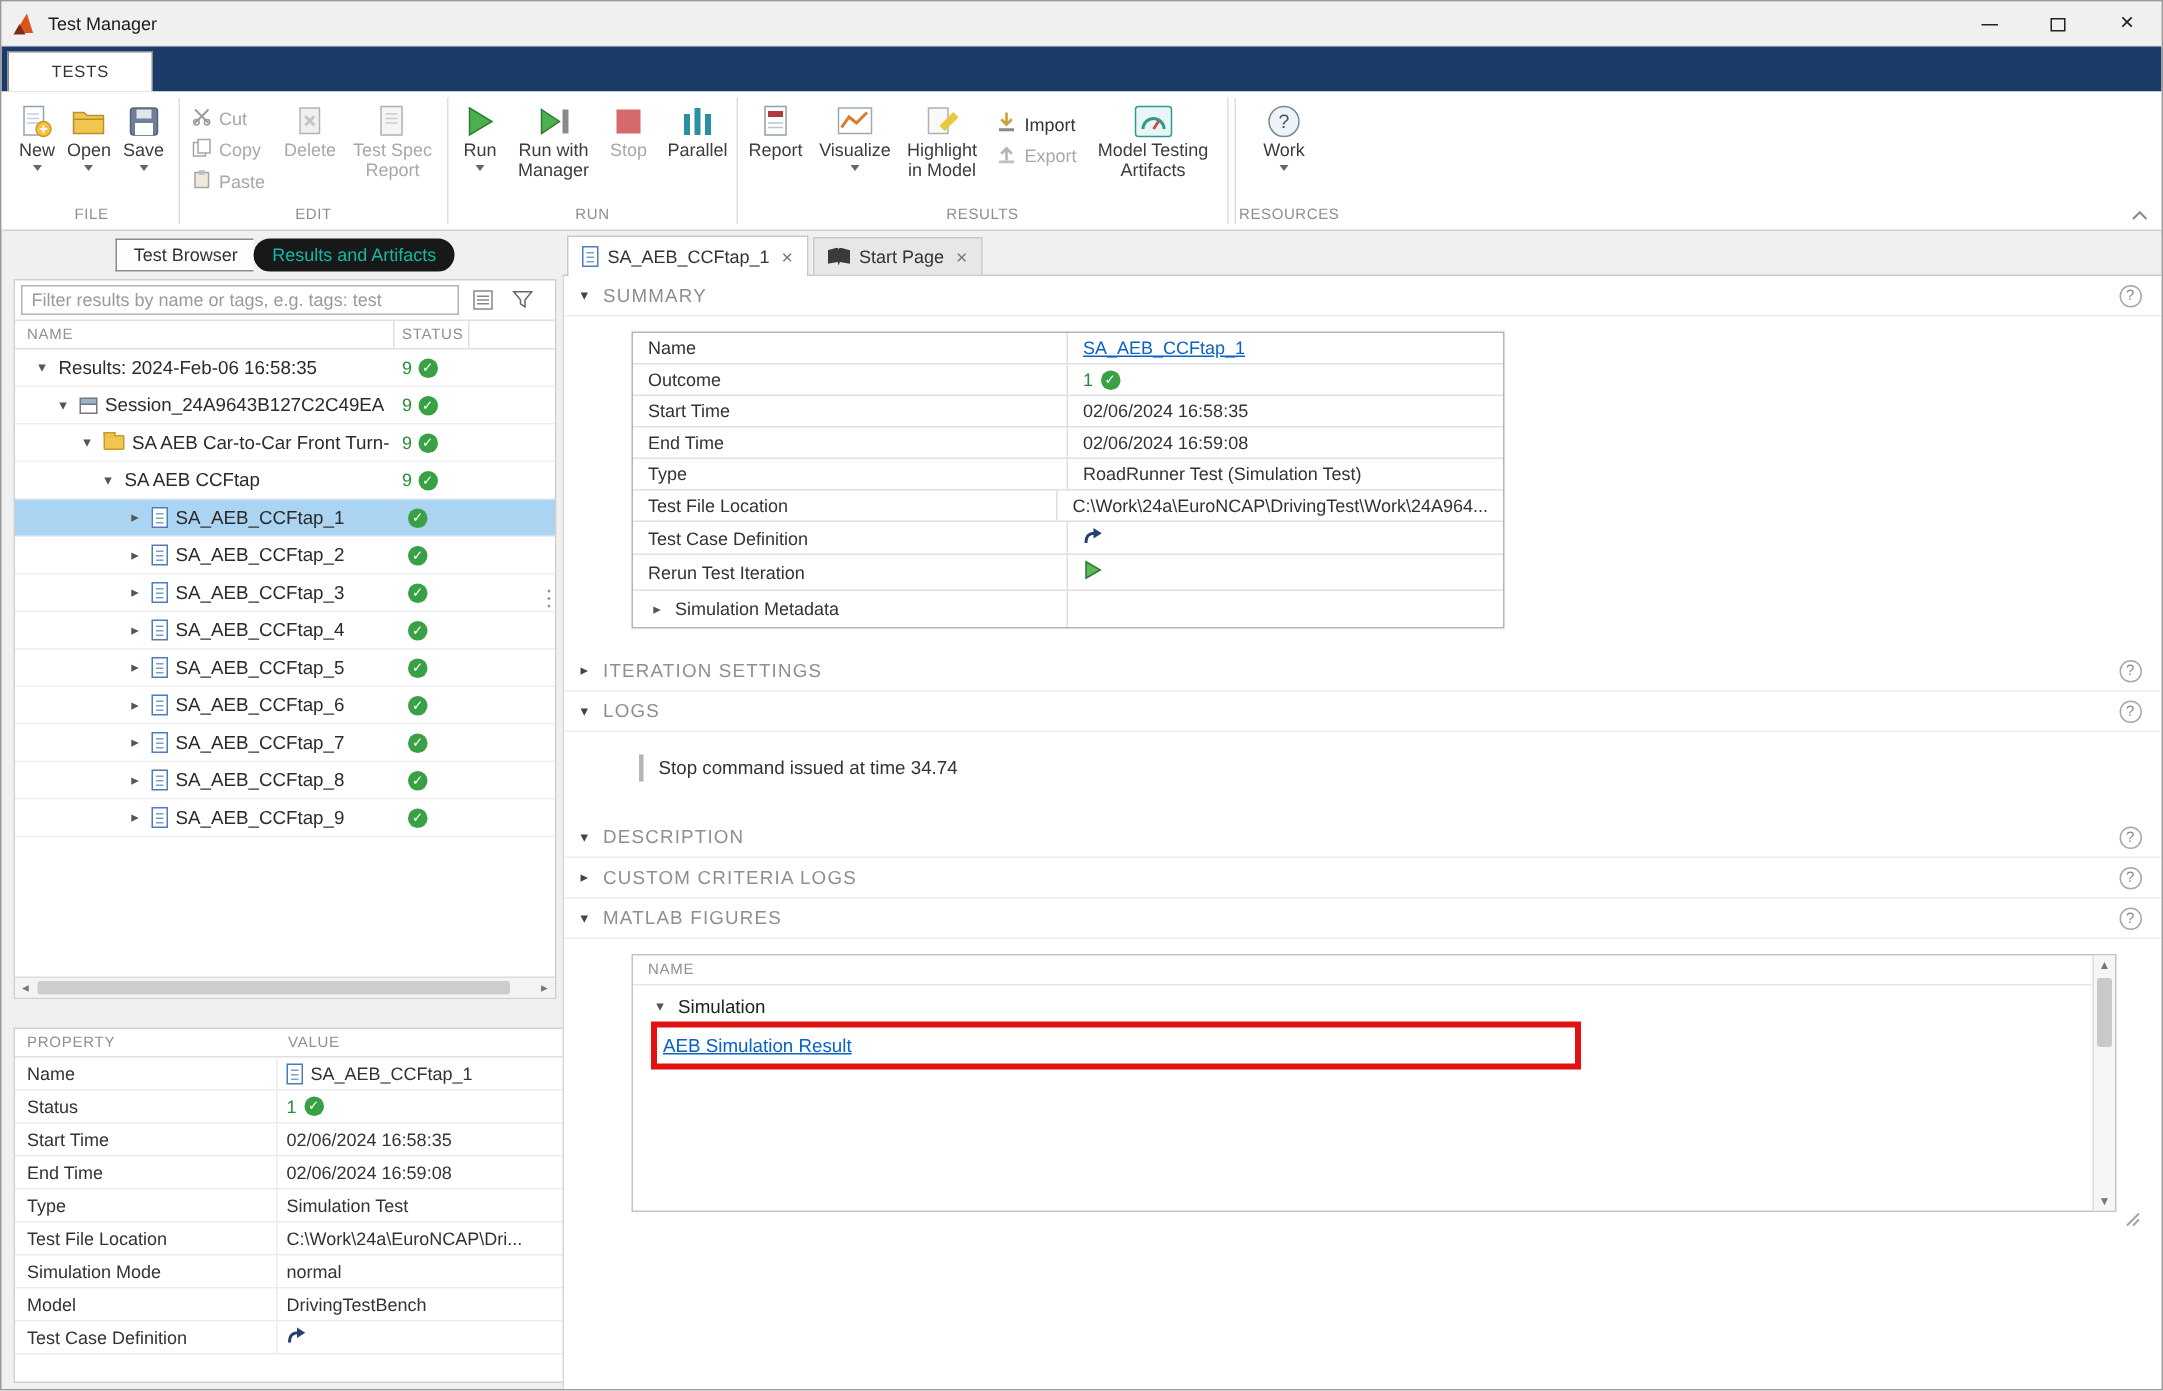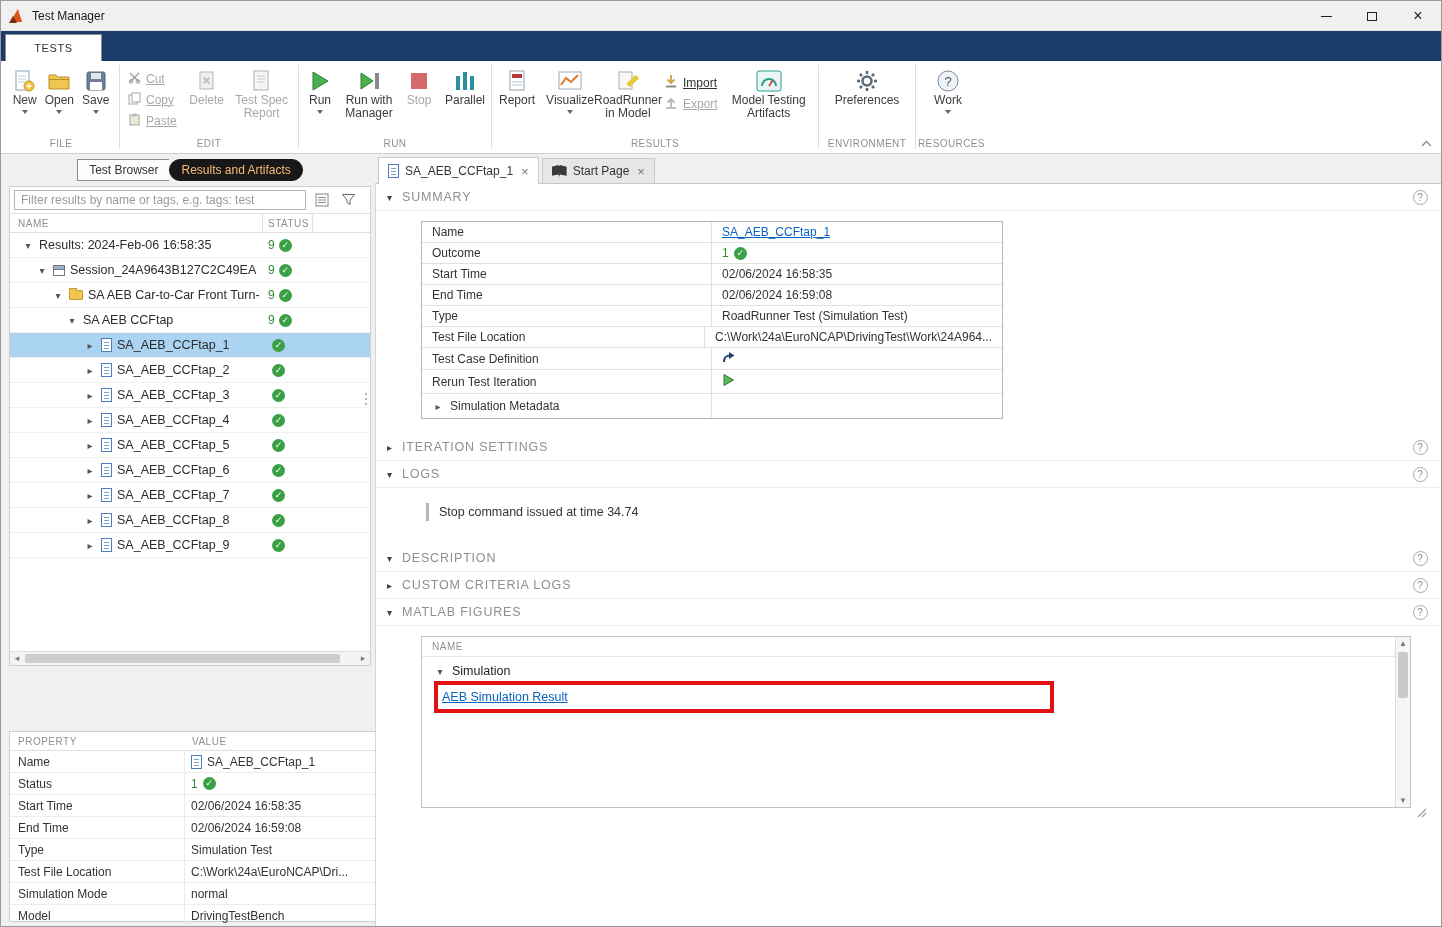--- a/index.html
+++ b/index.html
@@ -33,7 +33,7 @@
   .caret{width:0;height:0;border-left:3.5px solid transparent;border-right:3.5px solid transparent;border-top:4px solid #666;margin-top:3px;}
   .disabled{color:#a8a8a8;}
   .tb-col{display:flex;flex-direction:column;padding-top:2px;}
-  .tb-small{display:flex;align-items:center;gap:5px;font-size:12px;height:21px;padding:0 6px;cursor:pointer;text-decoration:underline;}
+  .tb-small{display:flex;align-items:center;gap:5px;font-size:12px;height:21px;padding:0 6px;cursor:pointer;}
   .collapse-ribbon{position:absolute;right:8px;top:136px;color:#8a8a8a;cursor:pointer;}
 
   

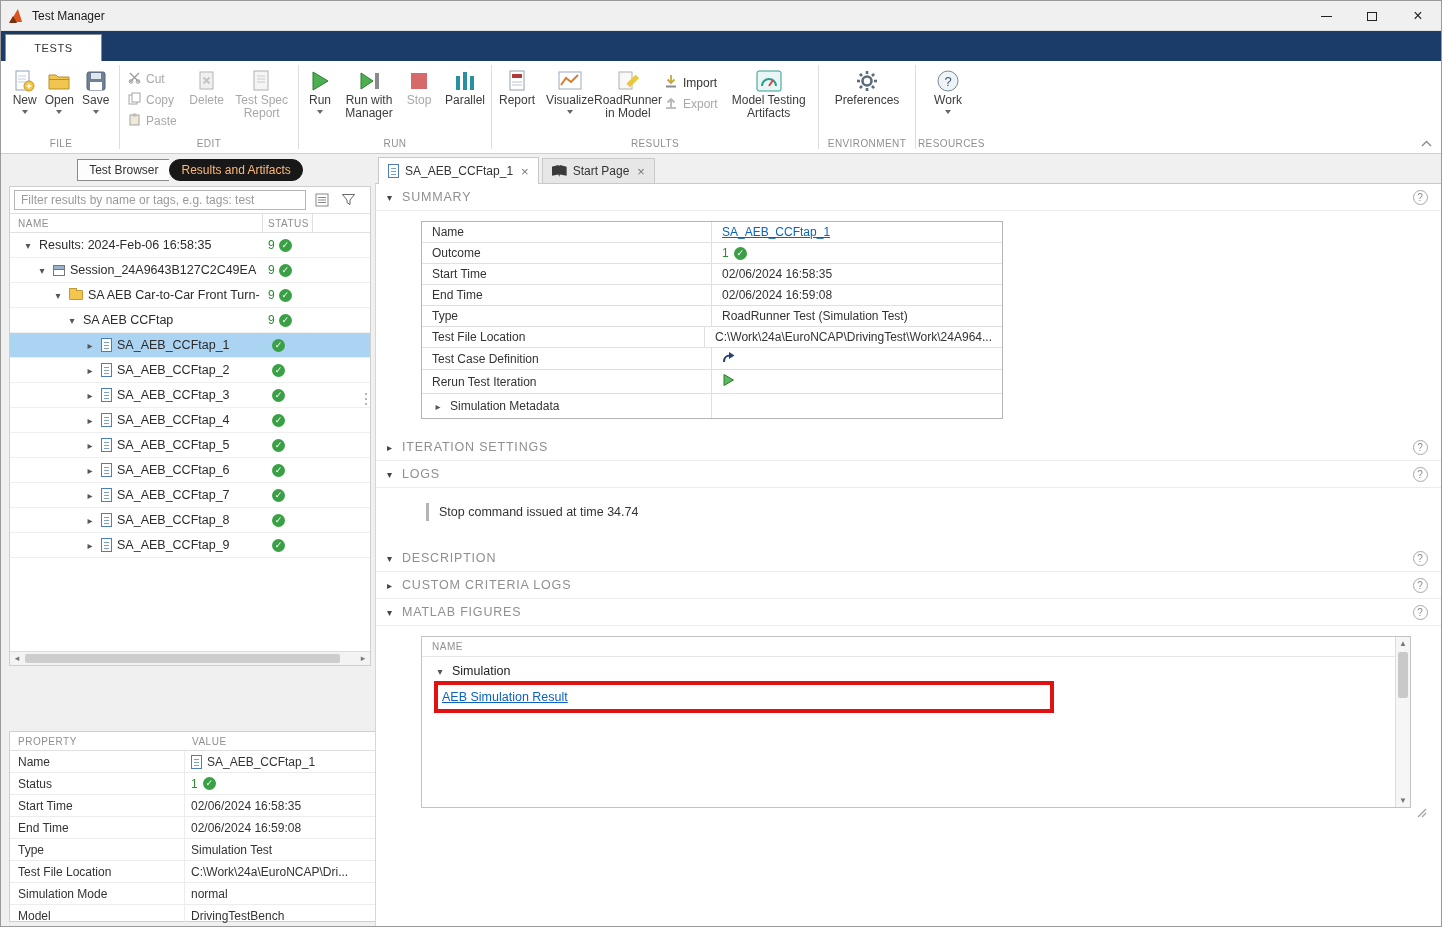--- a/index.html
+++ b/index.html
@@ -307,7 +307,7 @@
                 <rect x="9" y="9" width="13" height="5" fill="#e8c93e" transform="rotate(-45 15 11)"></rect>
               </svg>
             </span>
-          <span class="lbl">RoadRunner</span>
+          <span class="lbl">Highlight</span>
           <span class="lbl">in Model</span>
         </div>
         <div class="tb-col" style="padding-top:6px">

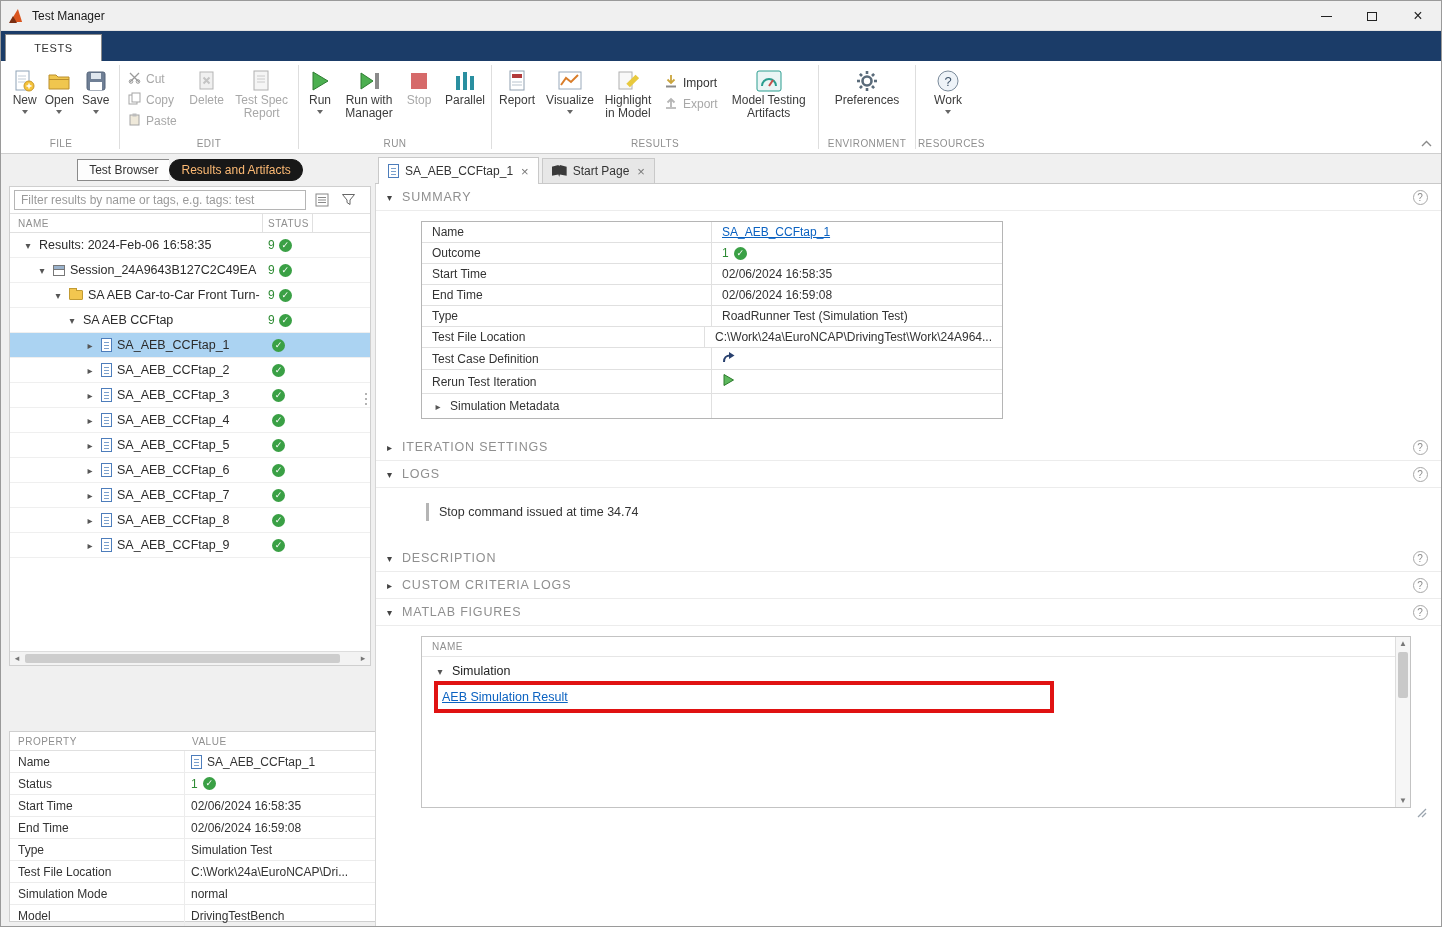--- a/index.html
+++ b/index.html
@@ -342,29 +342,6 @@
     </div>
     <div class="tb-sep"></div>
 
-    <div class="tb-group" style="width:92px">
-      <div class="tb-items" style="justify-content:center">
-        <div class="tb-big" style="width:76px">
-          <span class="ic">
-              <svg width="22" height="22">
-                <circle cx="11" cy="11" r="4.5" fill="none" stroke="#5a6b7a" stroke-width="2.6"></circle>
-                <g stroke="#5a6b7a" stroke-width="2.6">
-                  <line x1="11" y1="1" x2="11" y2="4"></line>
-                  <line x1="11" y1="18" x2="11" y2="21"></line>
-                  <line x1="1" y1="11" x2="4" y2="11"></line>
-                  <line x1="18" y1="11" x2="21" y2="11"></line>
-                  <line x1="3.9" y1="3.9" x2="6" y2="6"></line>
-                  <line x1="16" y1="16" x2="18.1" y2="18.1"></line>
-                  <line x1="18.1" y1="3.9" x2="16" y2="6"></line>
-                  <line x1="6" y1="16" x2="3.9" y2="18.1"></line>
-                </g>
-              </svg>
-            </span>
-          <span class="lbl">Preferences</span>
-        </div>
-      </div>
-      <div class="group-label">ENVIRONMENT</div>
-    </div>
     <div class="tb-sep"></div>
 
     <div class="tb-group" style="width:60px">

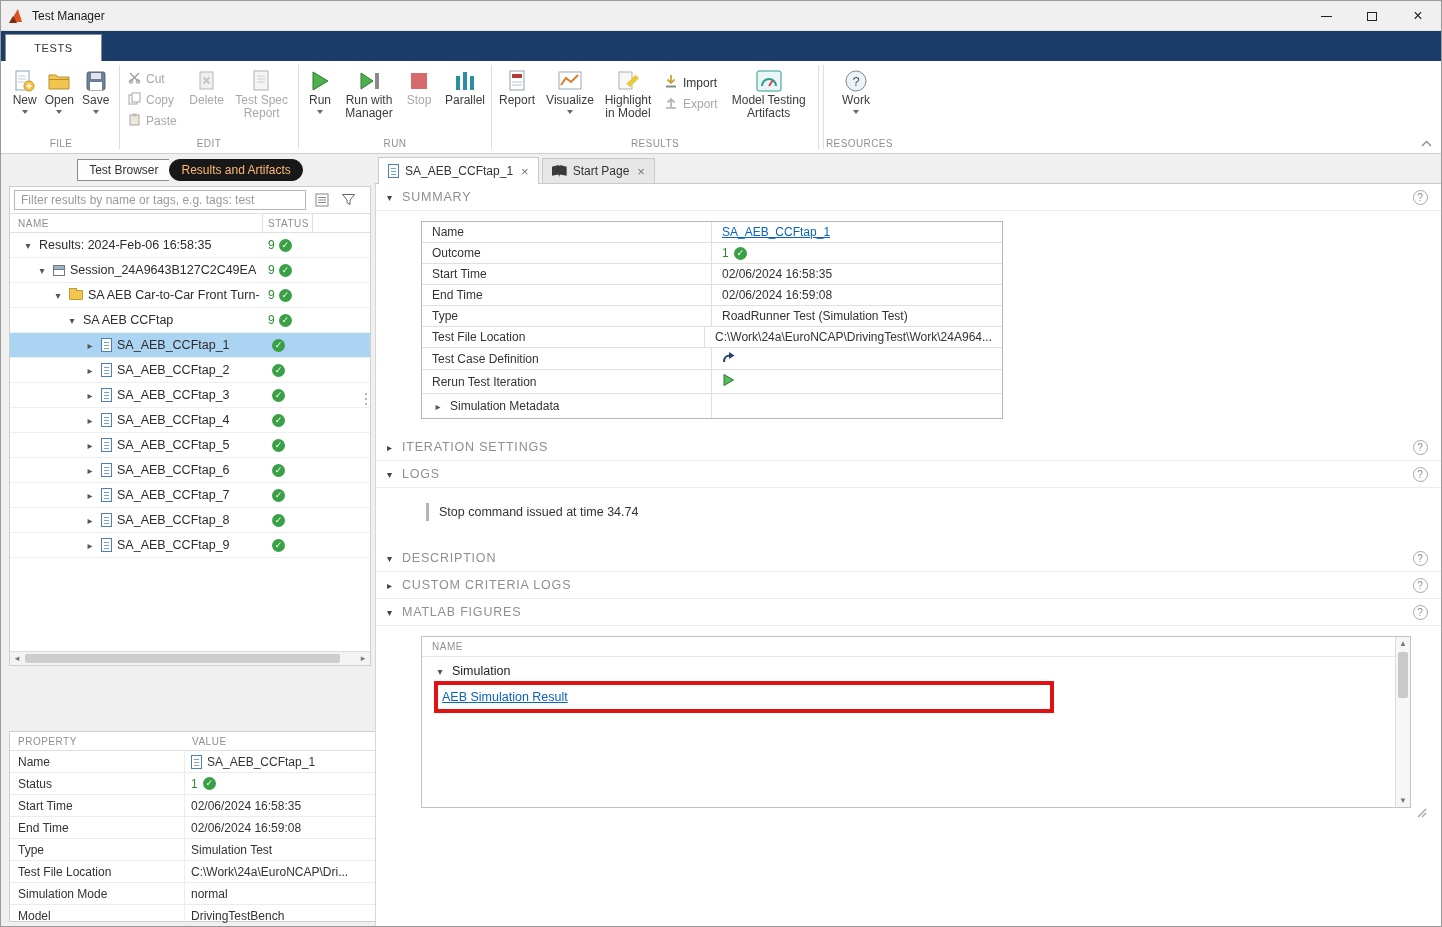--- a/index.html
+++ b/index.html
@@ -41,7 +41,7 @@
   .seg-tabs{display:flex;width:fit-content;margin:2px auto 5px;}
   .seg{height:22px;padding:0 11px;border:1px solid #8a8a8a;background:#fdfdfd;font-size:12px;display:flex;align-items:center;color:#333;cursor:pointer;}
   .seg.first{border-right:none;}
-  .seg.active{background:#181818;color:#fdba74;border-color:#181818;border-radius:11px;}
+  .seg.active{background:#181818;color:#14b8a6;border-color:#181818;border-radius:11px;}
   .panel-top{background:#fff;border:1px solid #cfcfcf;height:480px;display:flex;flex-direction:column;position:relative;}
   .filter-row{display:flex;align-items:flex-start;gap:6px;padding:3px 4px;}
   .filter-input{width:292px;height:20px;border:1px solid #b5b5b5;font-size:12px;padding:0 6px;font-family:"Liberation Sans",sans-serif;color:#333;}

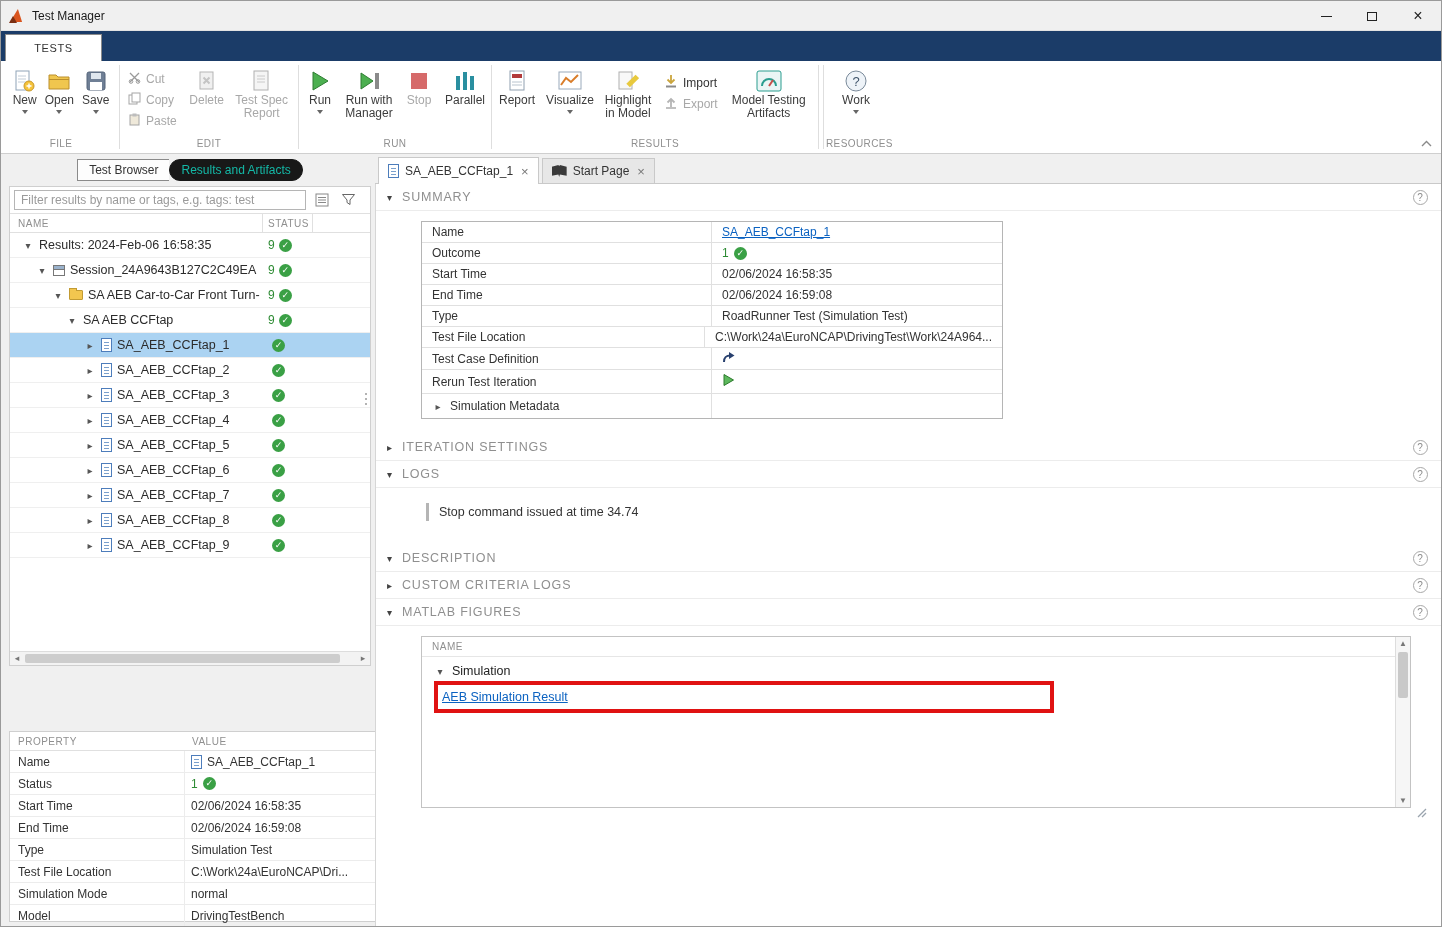--- a/index.html
+++ b/index.html
@@ -72,7 +72,7 @@
   .v-splitter{position:absolute;left:361px;top:380px;width:8px;height:36px;display:flex;flex-direction:column;align-items:center;justify-content:center;gap:3px;}
   .v-splitter i{width:2px;height:2px;background:#9a9a9a;border-radius:50%;}
 
-  .panel-bottom{position:absolute;left:0;top:528px;width:412px;bottom:4px;background:#fff;border:1px solid #cfcfcf;margin-top:46px;}
+  .panel-bottom{position:absolute;left:0;top:528px;width:412px;bottom:4px;background:#fff;border:1px solid #cfcfcf;}
   .props-header{position:relative;height:19px;border-bottom:1px solid #e0e0e0;font-size:10px;color:#8f8f8f;letter-spacing:.5px;}
   .props-header .h1{position:absolute;left:8px;top:4px;}
   .props-header .h2{position:absolute;left:182px;top:4px;}

